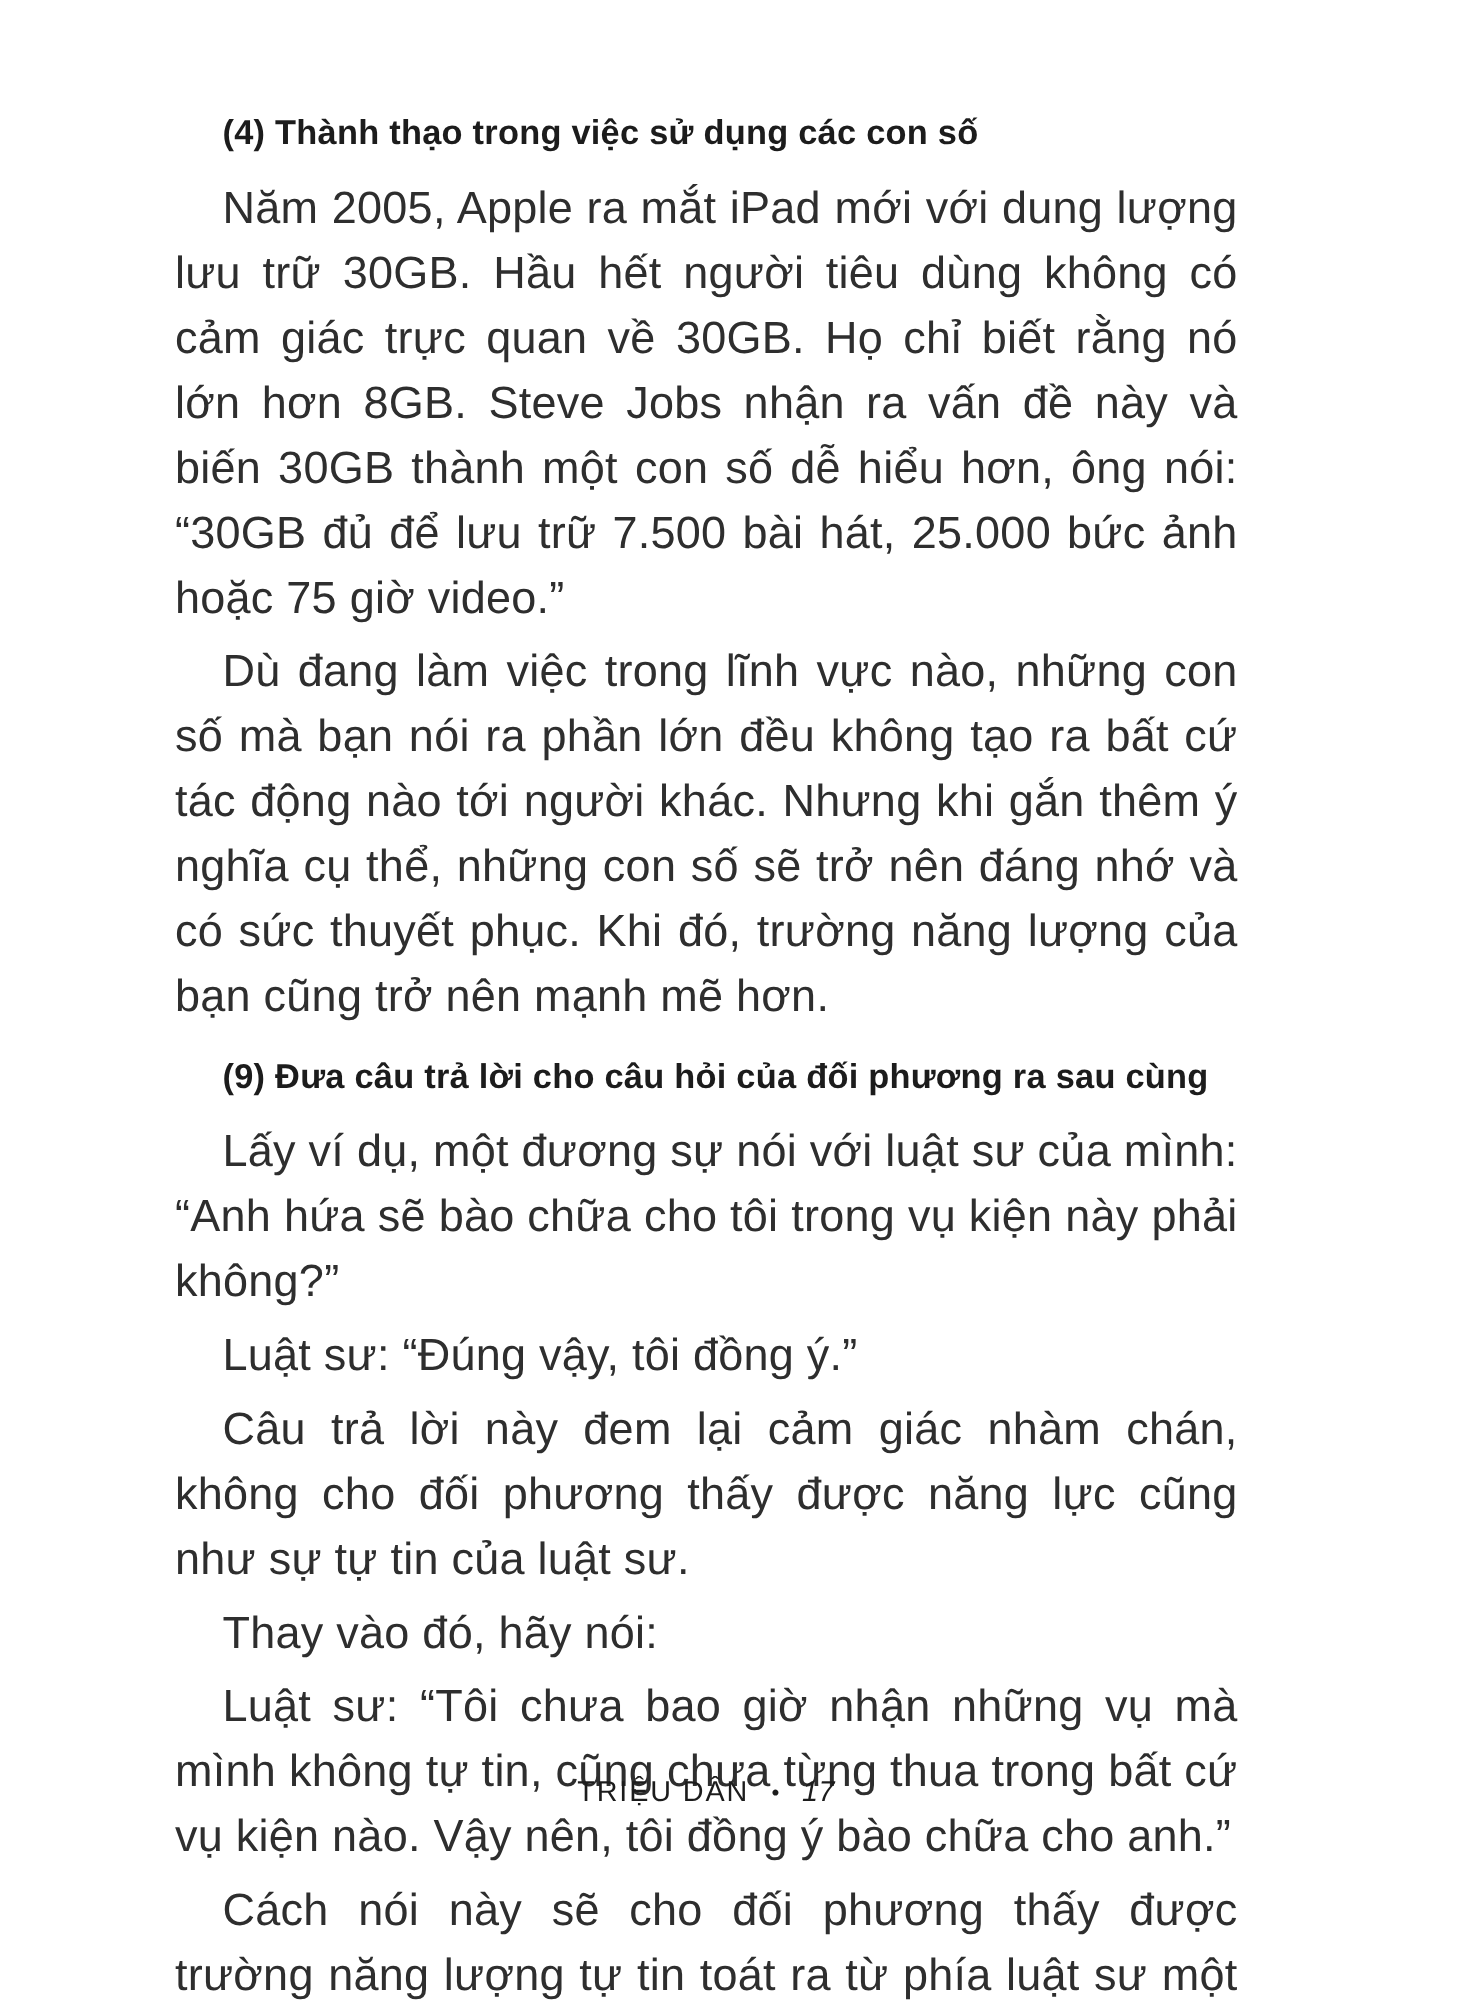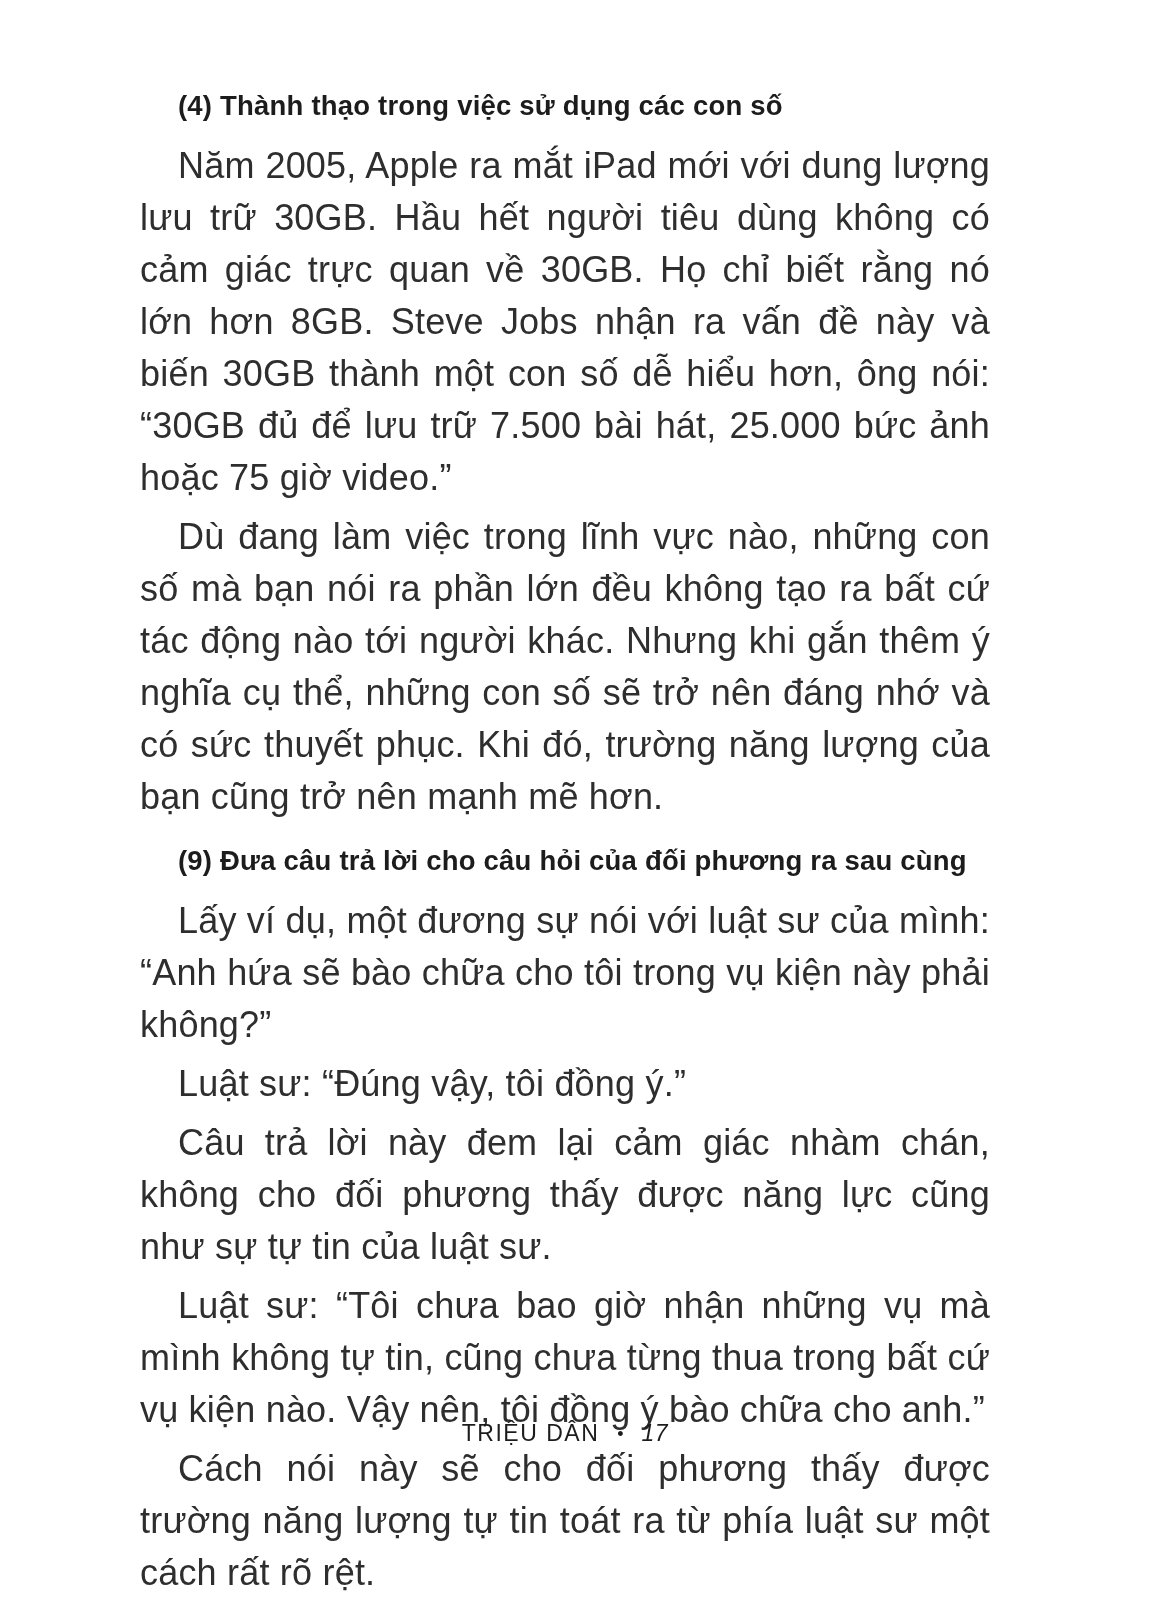--- a/index.html
+++ b/index.html
@@ -76,6 +76,7 @@
 
   <p class="block">Câu trả lời này đem lại cảm giác nhàm chán, không cho đối phương thấy được năng lực cũng như sự tự tin của luật sư.</p>
 
+  <p class="block">Thay vào đó, hãy nói:</p>
 
   <p class="block">Luật sư: “Tôi chưa bao giờ nhận những vụ mà mình không tự tin, cũng chưa từng thua trong bất cứ vụ kiện nào. Vậy nên, tôi đồng ý bào chữa cho anh.”</p>
 

